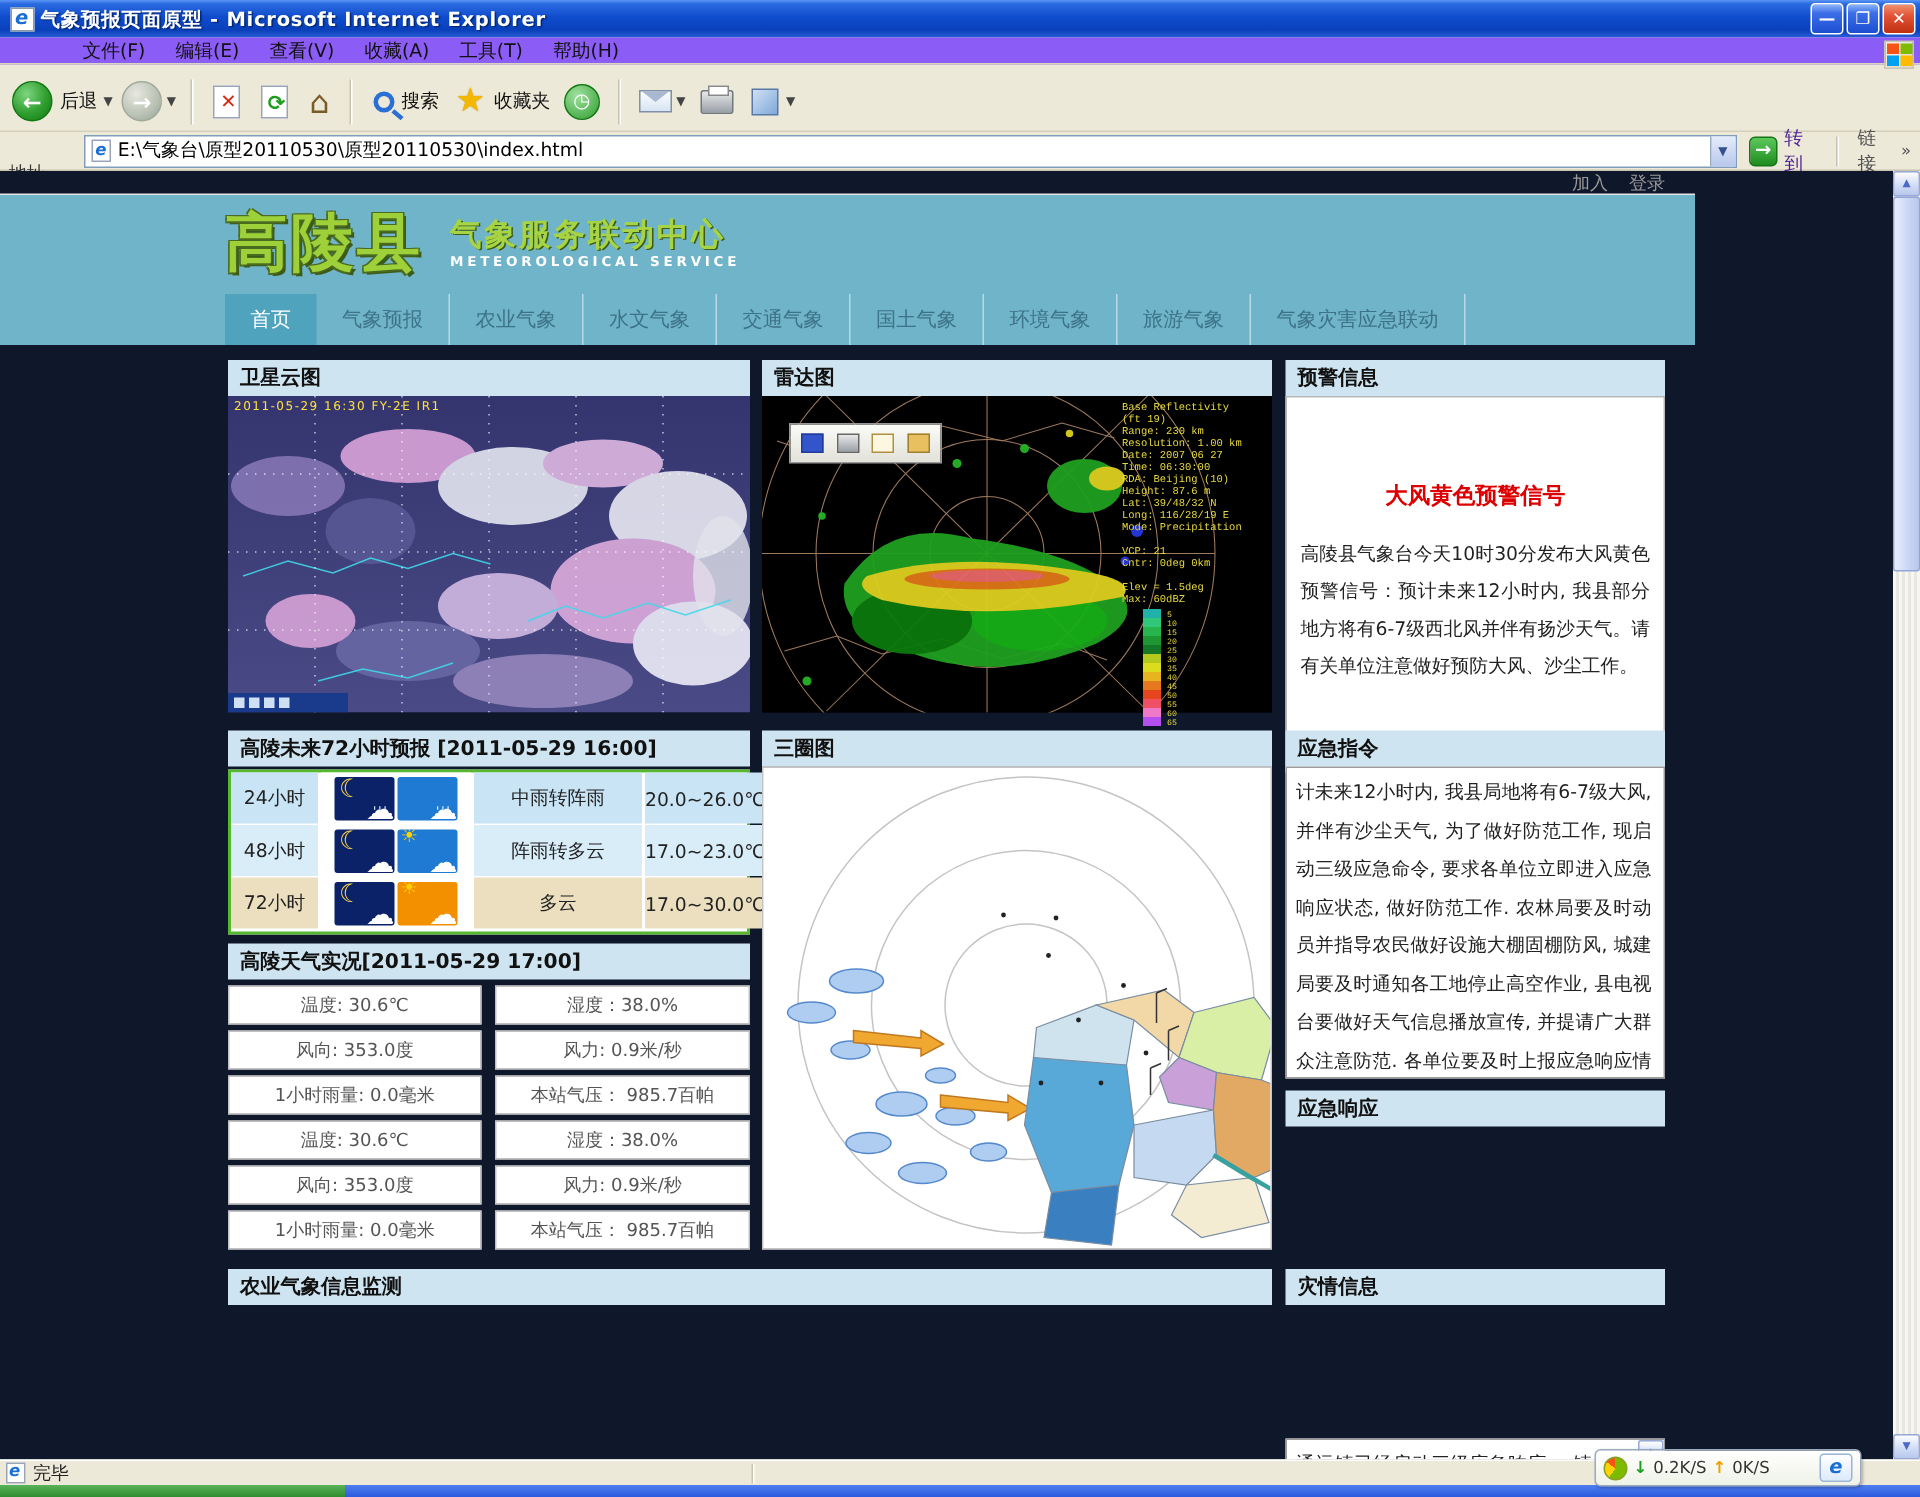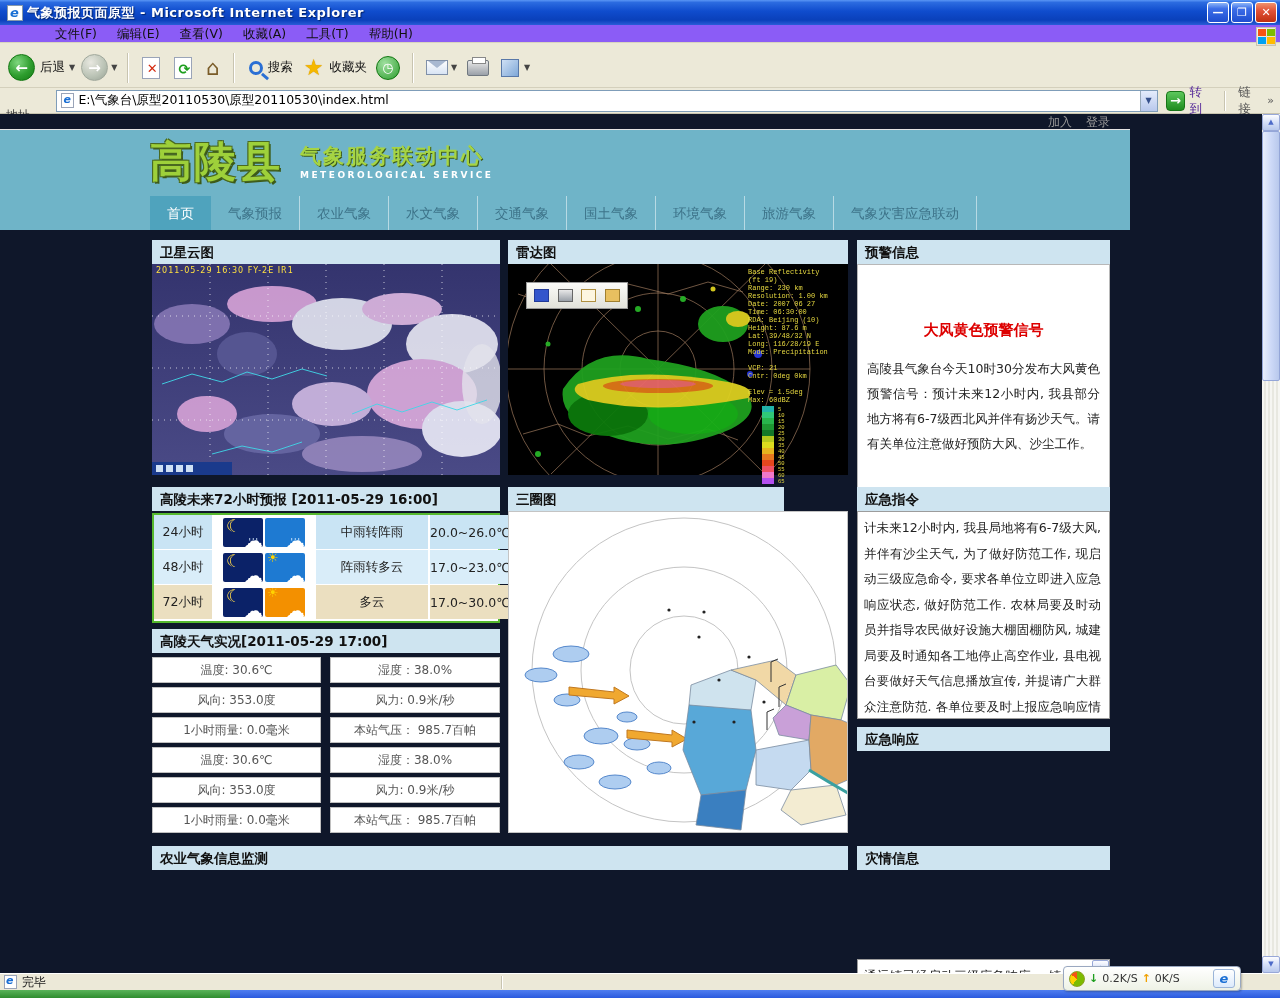--- a/index.html
+++ b/index.html
@@ -540,7 +540,7 @@
         <div class="live-cell">本站气压： 985.7百帕</div>
       </div>
 
-    <div class="abs phead" style="left:508px;top:373px;width:276px;height:24px;">三圈图</div>
+    <div class="abs phead" style="left:508px;top:373px;width:340px;height:24px;">三圈图</div>
     <div class="abs circ-body" style="left:508px;top:397px;width:340px;height:322px;">
       <svg width="338" height="320">
         <rect width="338" height="320" fill="#fff"></rect>

